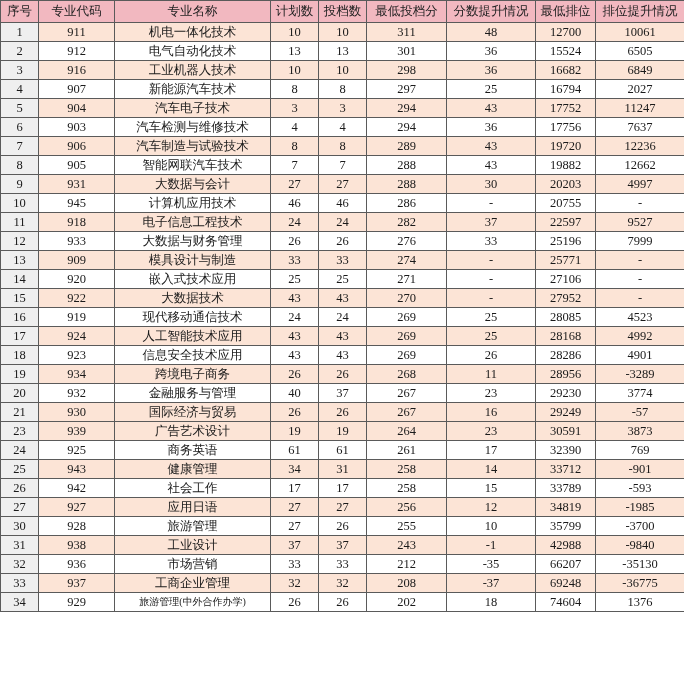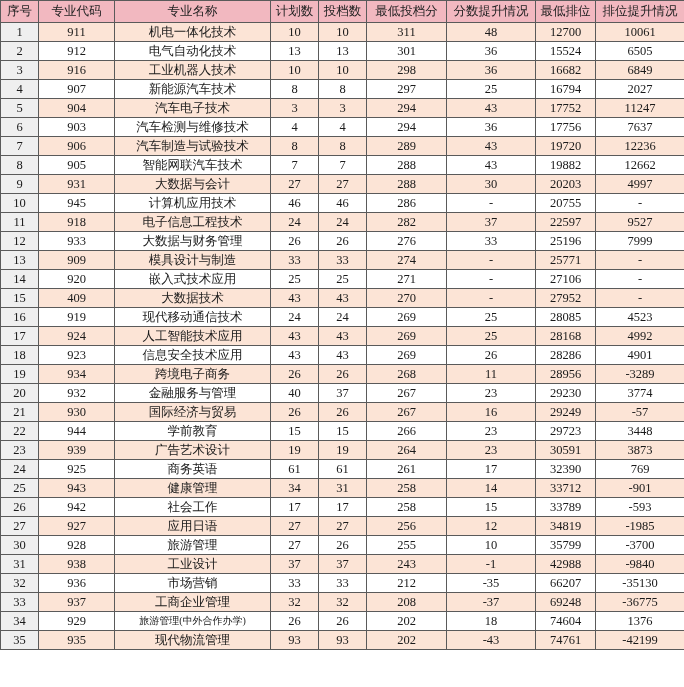--- a/index.html
+++ b/index.html
@@ -216,7 +216,7 @@
       </tr>
       <tr class="odd">
         <td class="idx">15</td>
-        <td>409</td>
+        <td>922</td>
         <td>大数据技术</td>
         <td>43</td>
         <td>43</td>

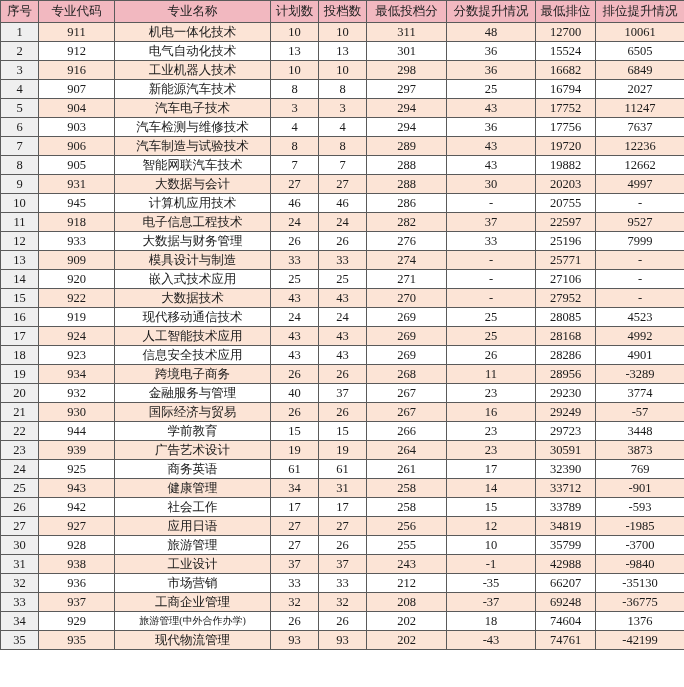--- a/index.html
+++ b/index.html
@@ -291,17 +291,6 @@
         <td>29249</td>
         <td>-57</td>
       </tr>
-      <tr class="even">
-        <td class="idx">22</td>
-        <td>944</td>
-        <td>学前教育</td>
-        <td>15</td>
-        <td>15</td>
-        <td>266</td>
-        <td>23</td>
-        <td>29723</td>
-        <td>3448</td>
-      </tr>
       <tr class="odd">
         <td class="idx">23</td>
         <td>939</td>

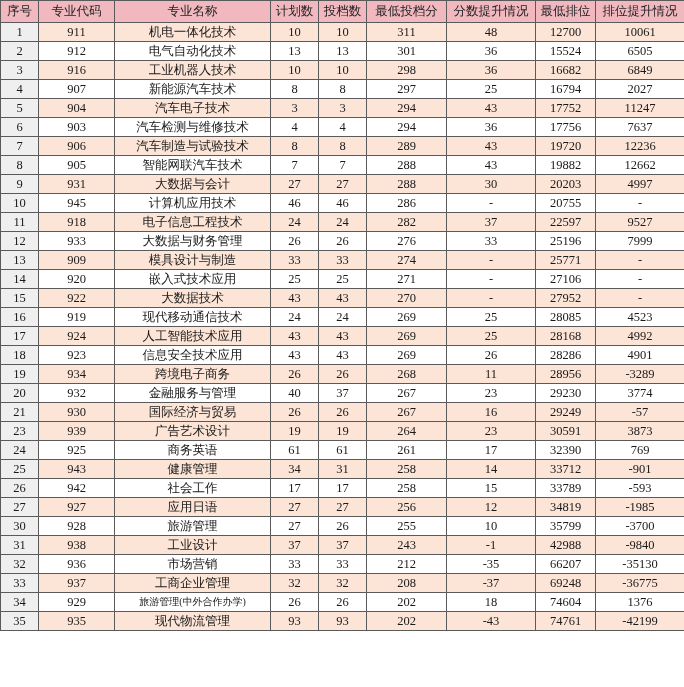--- a/index.html
+++ b/index.html
@@ -401,17 +401,6 @@
         <td>74604</td>
         <td>1376</td>
       </tr>
-      <tr class="odd">
-        <td class="idx">35</td>
-        <td>935</td>
-        <td>现代物流管理</td>
-        <td>93</td>
-        <td>93</td>
-        <td>202</td>
-        <td>-43</td>
-        <td>74761</td>
-        <td>-42199</td>
-      </tr>
     </tbody>
 </table>
 

